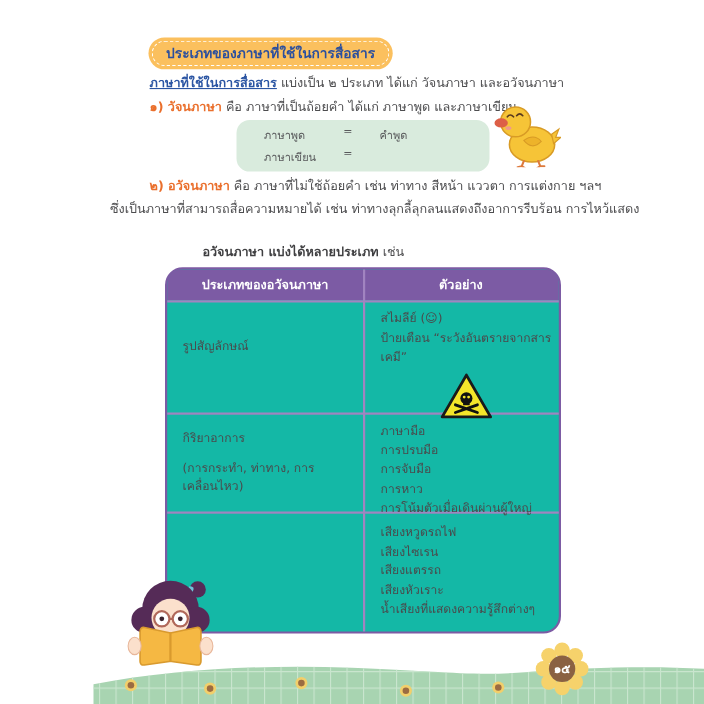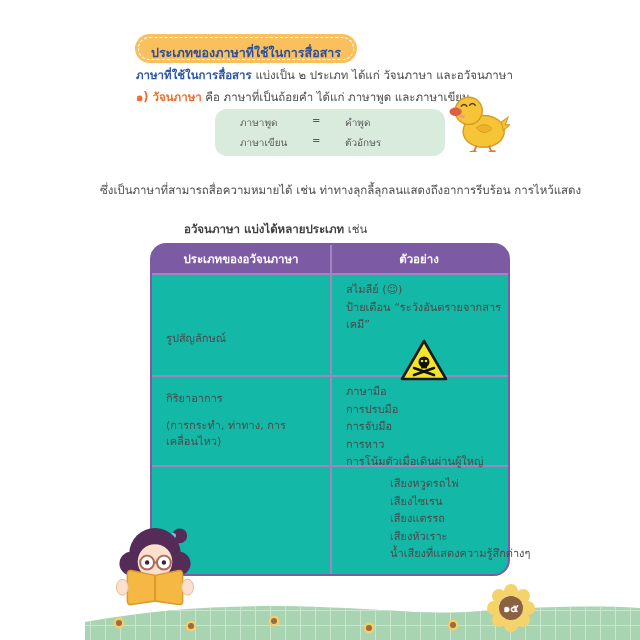--- a/index.html
+++ b/index.html
@@ -15,7 +15,7 @@
   .page{position:relative;width:640px;height:640px;background:#ffffff;overflow:hidden;}
 
   .banner{position:absolute;left:135px;top:34px;width:222px;height:29px;
-    background:var(--banner-bg);border-radius:18px;display:flex;align-items:flex-end;justify-content:center;}
+    background:var(--banner-bg);border-radius:18px;display:flex;align-items:center;justify-content:center;}
   .banner-inner{position:absolute;inset:3px;border:1.6px dashed #ffffff;border-radius:15px;}
   .banner-text{position:relative;color:var(--banner-text);font-weight:bold;font-size:12.5px;white-space:nowrap;}
 

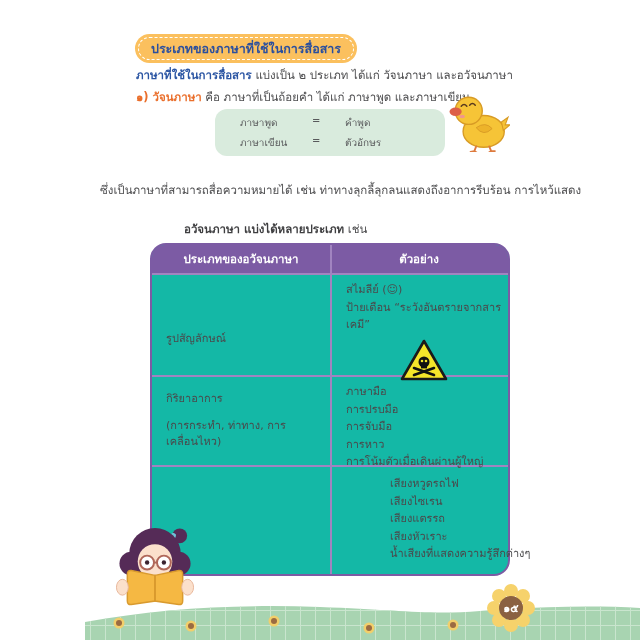--- a/index.html
+++ b/index.html
@@ -20,7 +20,7 @@
   .banner-text{position:relative;color:var(--banner-text);font-weight:bold;font-size:12.5px;white-space:nowrap;}
 
   .tline{position:absolute;height:17px;font-size:11.5px;color:var(--body-text);white-space:nowrap;}
-  .b-blue{color:var(--heading-blue);font-weight:bold;}
+  .b-blue{color:var(--heading-blue);font-weight:bold;text-decoration:underline;}
   .b-orange{color:var(--heading-orange);font-weight:bold;}
   .b-dark{font-weight:bold;color:#3F3F41;}
 

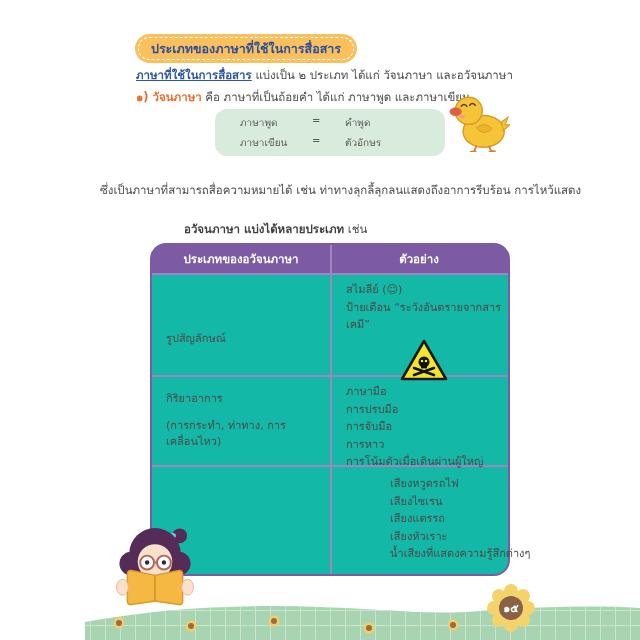--- a/index.html
+++ b/index.html
@@ -76,7 +76,6 @@
     <div class="eq-row">
       <span>ภาษาเขียน</span>
       <span>=</span>
-      <span>ตัวอักษร</span>
     </div>
   </div>
 

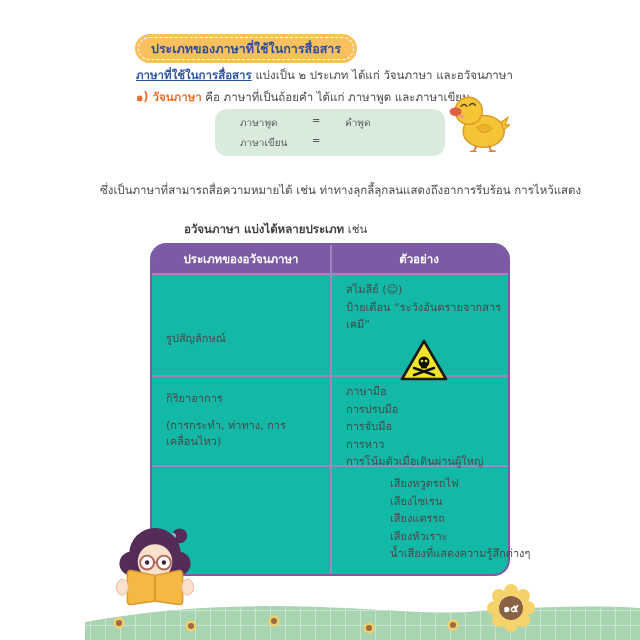--- a/index.html
+++ b/index.html
@@ -92,6 +92,9 @@
     <path d="M44,56 l2,5 m0,0 l-3,2 m3,-2 l4,0" fill="none" stroke="#DD7A3D" stroke-width="2" stroke-linecap="round"></path>
   </svg>
 
+  <div class="tline" style="left:136px;top:160px;">
+    <span class="b-orange">๒) อวัจนภาษา</span><span> คือ ภาษาที่ไม่ใช้ถ้อยคำ เช่น ท่าทาง สีหน้า แววตา การแต่งกาย ฯลฯ</span>
+  </div>
   <div class="tline" style="left:100px;top:181px;">ซึ่งเป็นภาษาที่สามารถสื่อความหมายได้ เช่น ท่าทางลุกลี้ลุกลนแสดงถึงอาการรีบร้อน การไหว้แสดง</div>
 
   <div class="tline" style="left:136px;top:220px;margin-left:48px;">

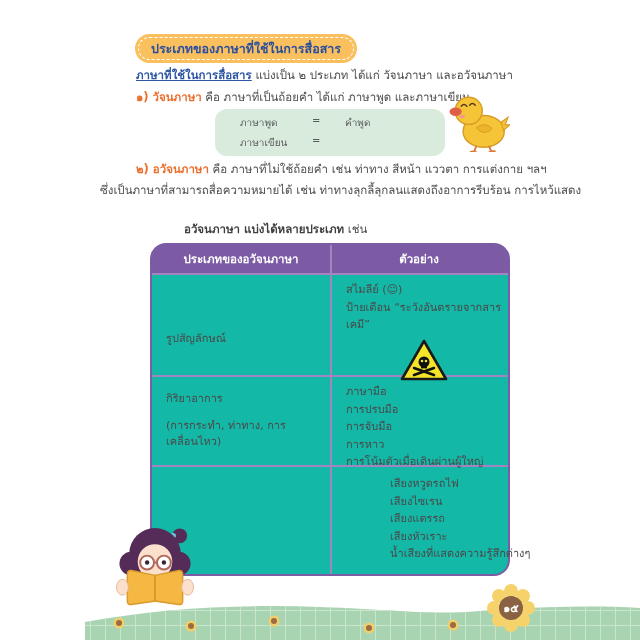--- a/index.html
+++ b/index.html
@@ -111,7 +111,7 @@
     <div class="hdiv" style="top:130px;"></div>
     <div class="hdiv" style="top:220px;"></div>
 
-    <div class="cell-l" style="top:42px;height:104px;border-radius:21px;">
+    <div class="cell-l" style="top:18px;height:104px;border-radius:21px;">
       <div>รูปสัญลักษณ์</div>
     </div>
     <div class="cell-r" style="top:29px;height:100px;">

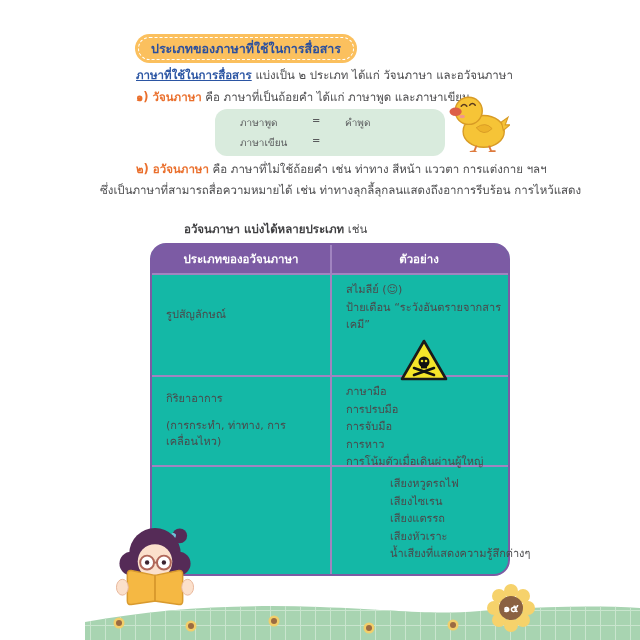--- a/index.html
+++ b/index.html
@@ -139,7 +139,7 @@
       <div>การโน้มตัวเมื่อเดินผ่านผู้ใหญ่</div>
     </div>
 
-    <div class="cell-r" style="top:221px;height:108px;padding-top:9px;margin-left:44px;">
+    <div class="cell-r" style="top:221px;height:108px;padding-top:9px;">
       <div>เสียงหวูดรถไฟ</div>
       <div>เสียงไซเรน</div>
       <div>เสียงแตรรถ</div>

